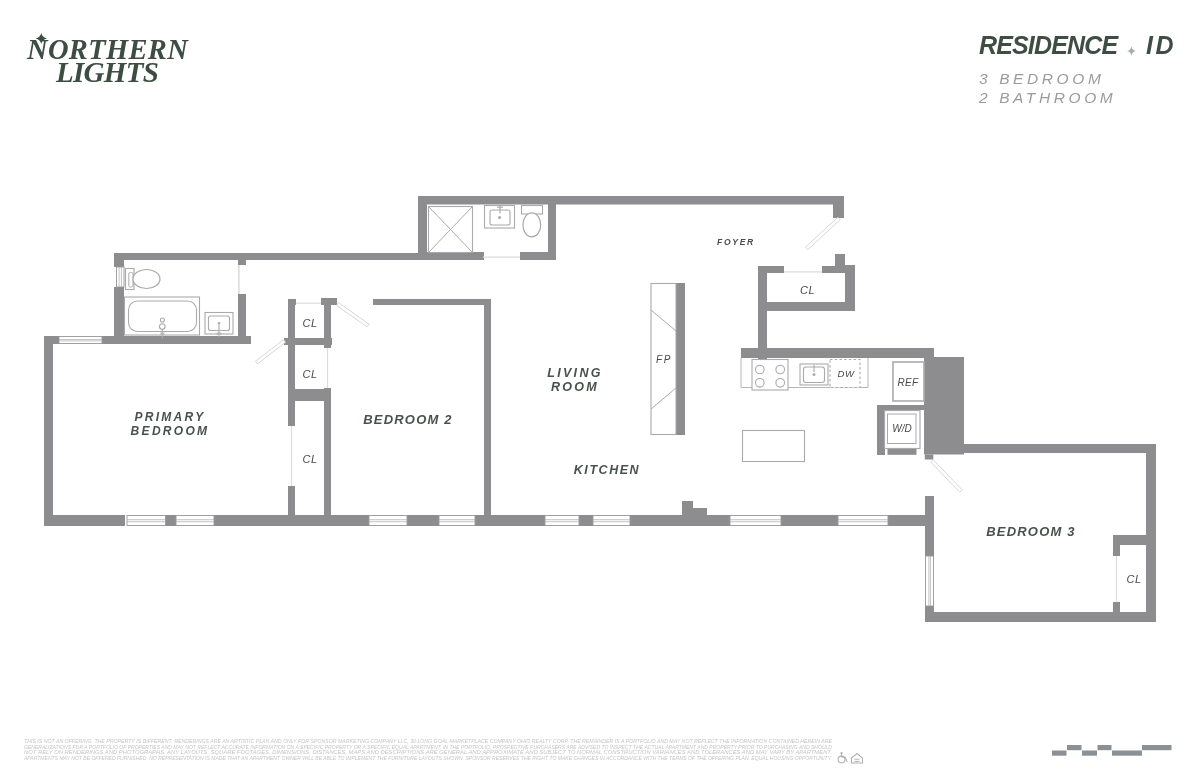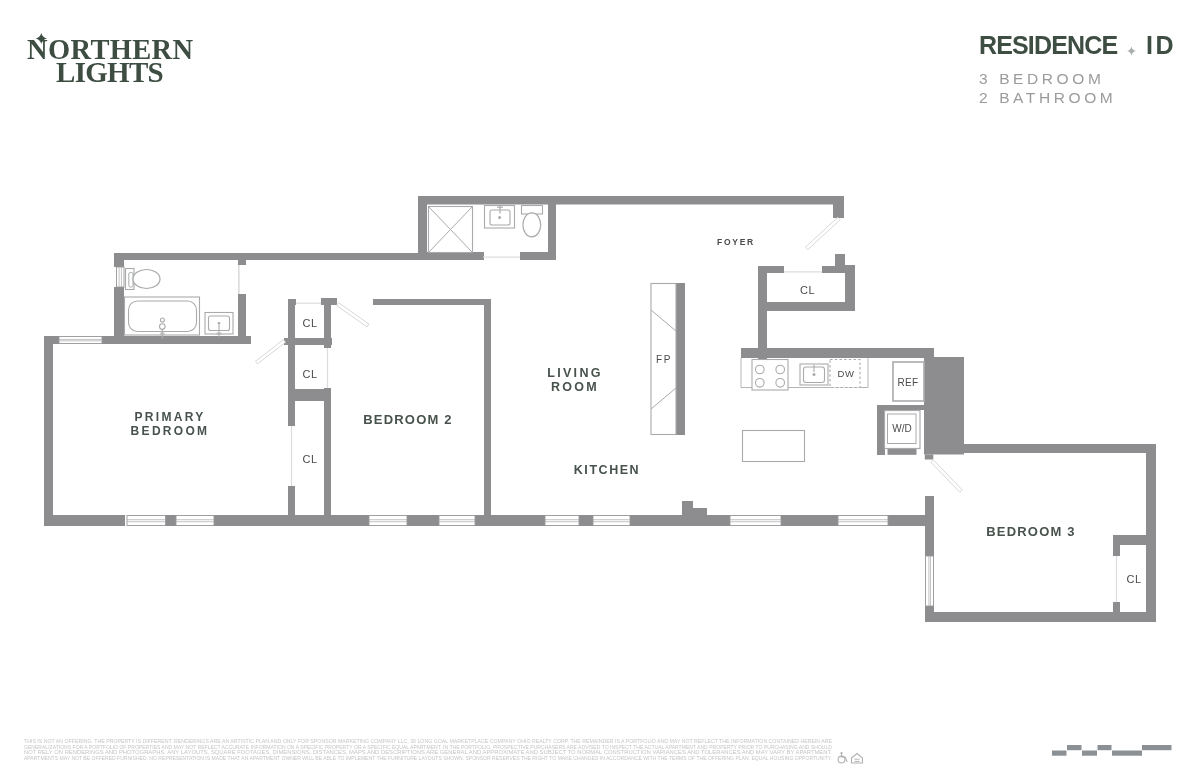--- a/index.html
+++ b/index.html
@@ -3,7 +3,7 @@
 <meta charset="utf-8">
 <style>
   html,body{margin:0;padding:0;background:#ffffff;width:1200px;height:777px;overflow:hidden;}
-  #page{position:relative;width:1200px;height:549px;font-family:"Liberation Sans",sans-serif;transform:translateZ(0);}
+  #page{position:relative;width:1200px;height:549px;font-family:"Liberation Sans",sans-serif;transform:translateZ(0);font-style:italic;}
   svg{position:absolute;left:0;top:0;}
   svg{will-change:transform;}
 </style>

